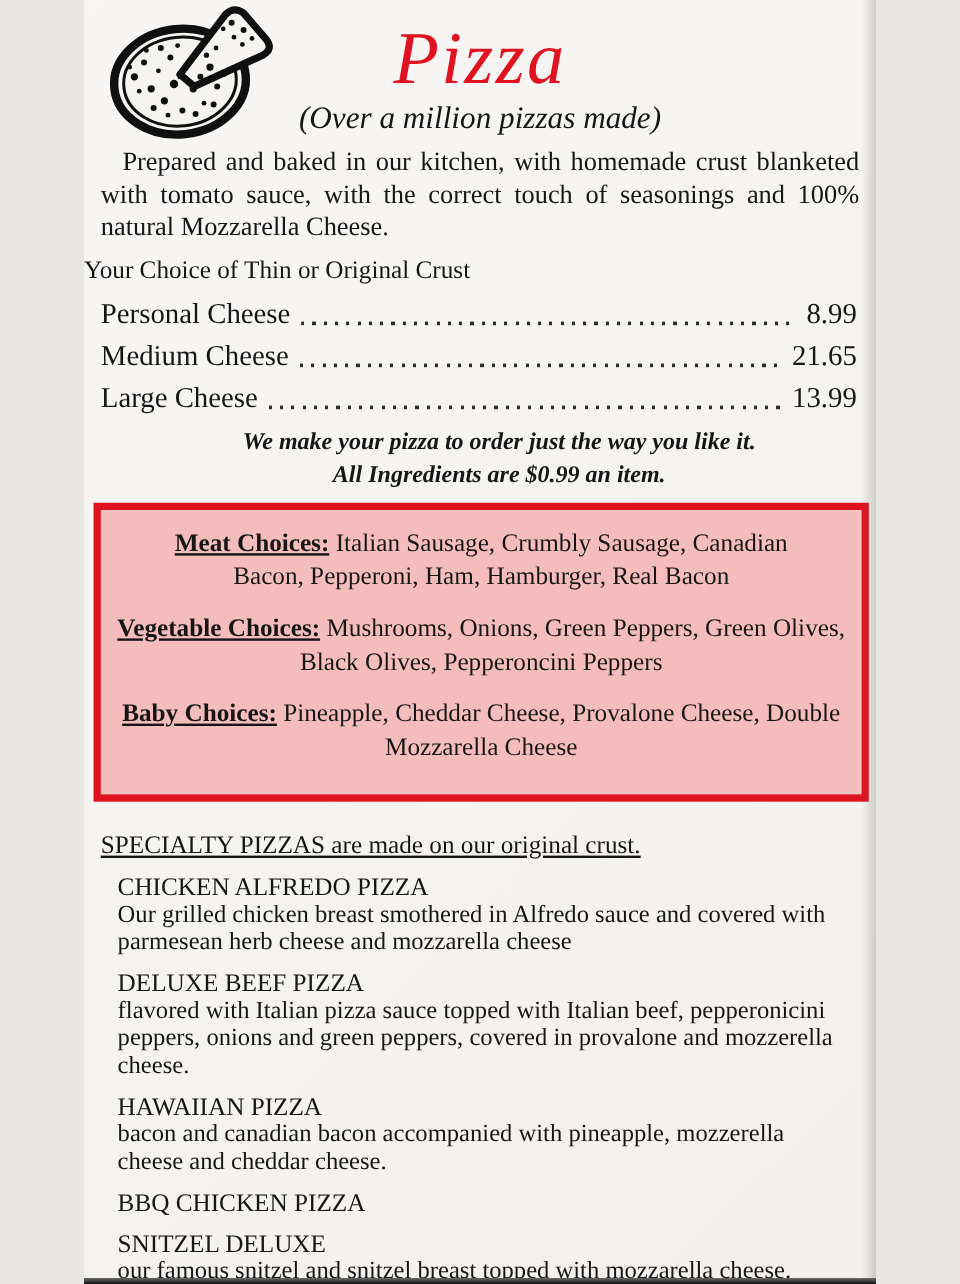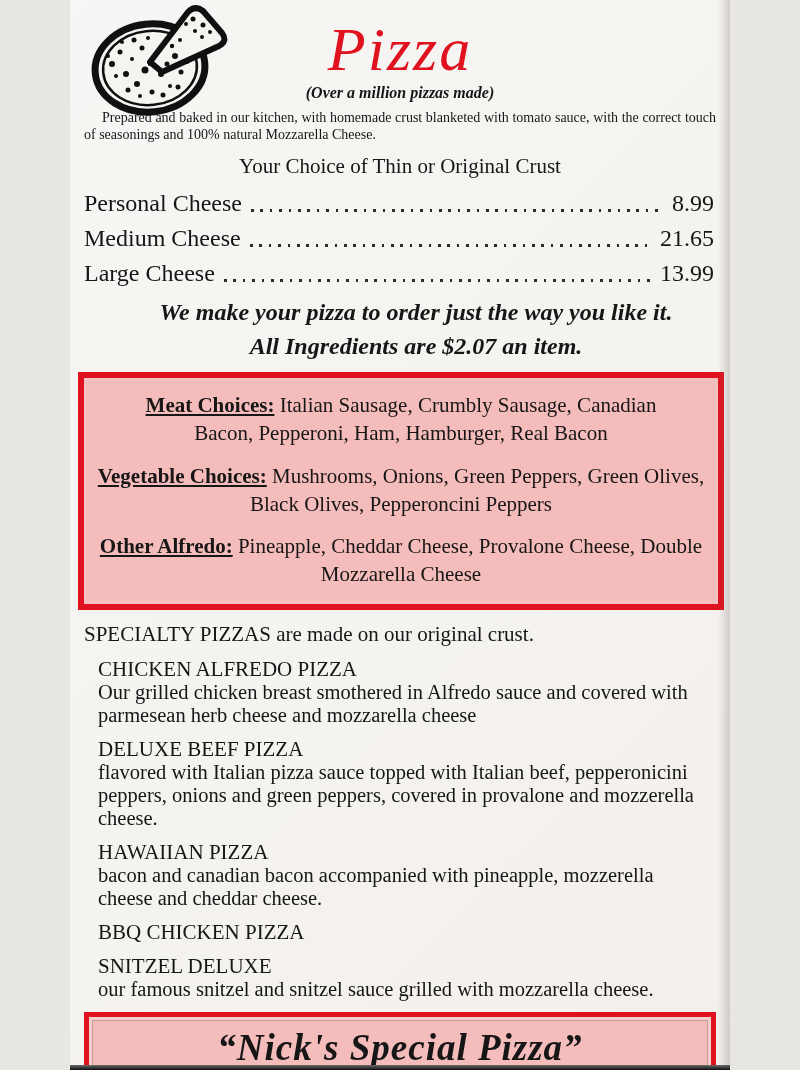--- a/index.html
+++ b/index.html
@@ -30,7 +30,7 @@
     font-size:62px; line-height:.95; font-style:italic; font-weight:500;
     color:#e0121f; letter-spacing:2px;
   }
-  .subtitle { font-size:16px; font-weight:bold; font-style:italic; margin-top:5px; }
+  .subtitle { font-size:26px; font-weight:normal; font-style:italic; margin-top:5px; }
 
   .intro { margin:7px 14px 0; font-size:14px; line-height:1.24; text-align:justify; text-indent:18px; }
   .crust-line { text-align:center; font-size:21px; margin-top:10px; }

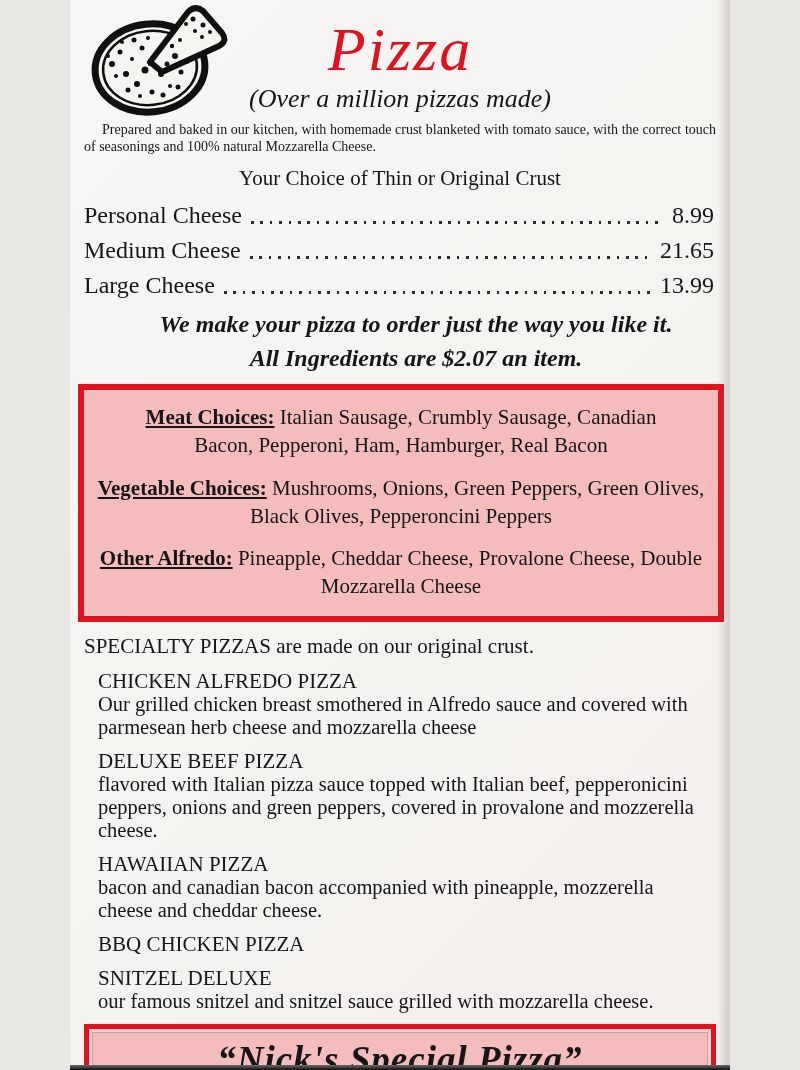--- a/index.html
+++ b/index.html
@@ -32,7 +32,7 @@
   }
   .subtitle { font-size:26px; font-weight:normal; font-style:italic; margin-top:5px; }
 
-  .intro { margin:7px 14px 0; font-size:14px; line-height:1.24; text-align:justify; text-indent:18px; }
+  .intro { margin:7px 14px 0; font-size:22px; line-height:1.24; text-align:justify; text-indent:18px; }
   .crust-line { text-align:center; font-size:21px; margin-top:10px; }
 
   

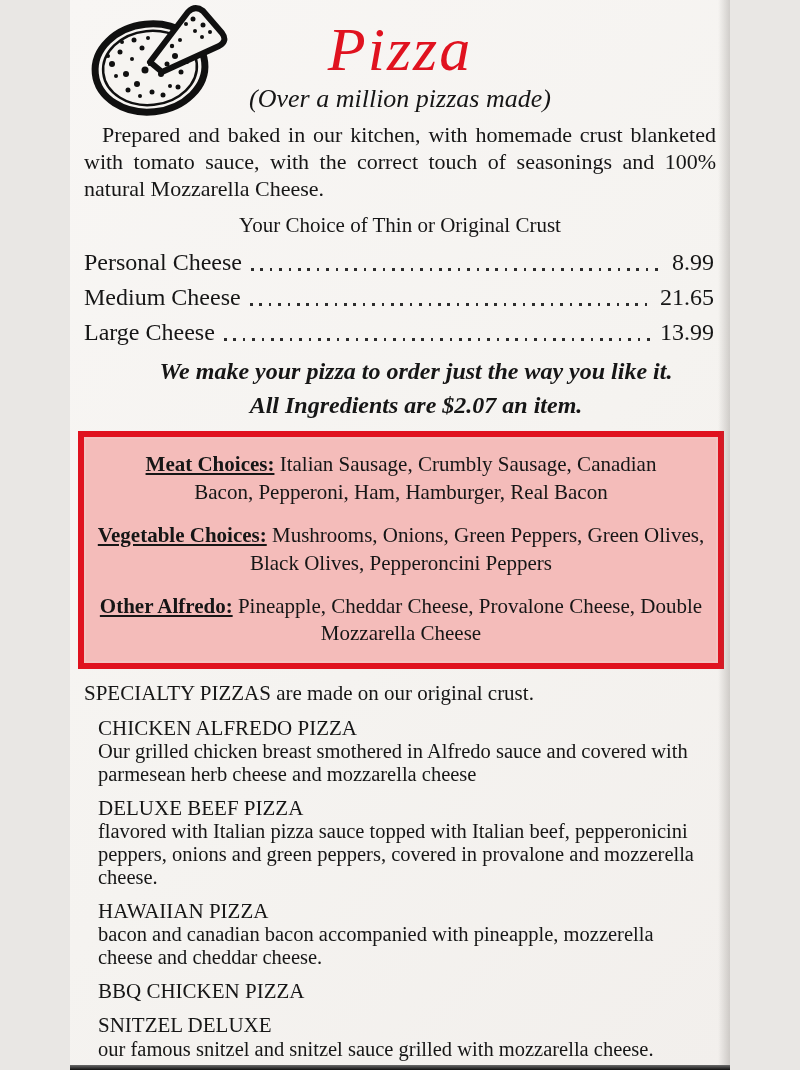--- a/index.html
+++ b/index.html
@@ -33,7 +33,7 @@
   .subtitle { font-size:26px; font-weight:normal; font-style:italic; margin-top:5px; }
 
   .intro { margin:7px 14px 0; font-size:22px; line-height:1.24; text-align:justify; text-indent:18px; }
-  .crust-line { text-align:center; font-size:21px; margin-top:10px; }
+  .crust-line { font-size:21px; margin-top:10px; }
 
   
   .price-list { margin:11px 16px 0 14px; }

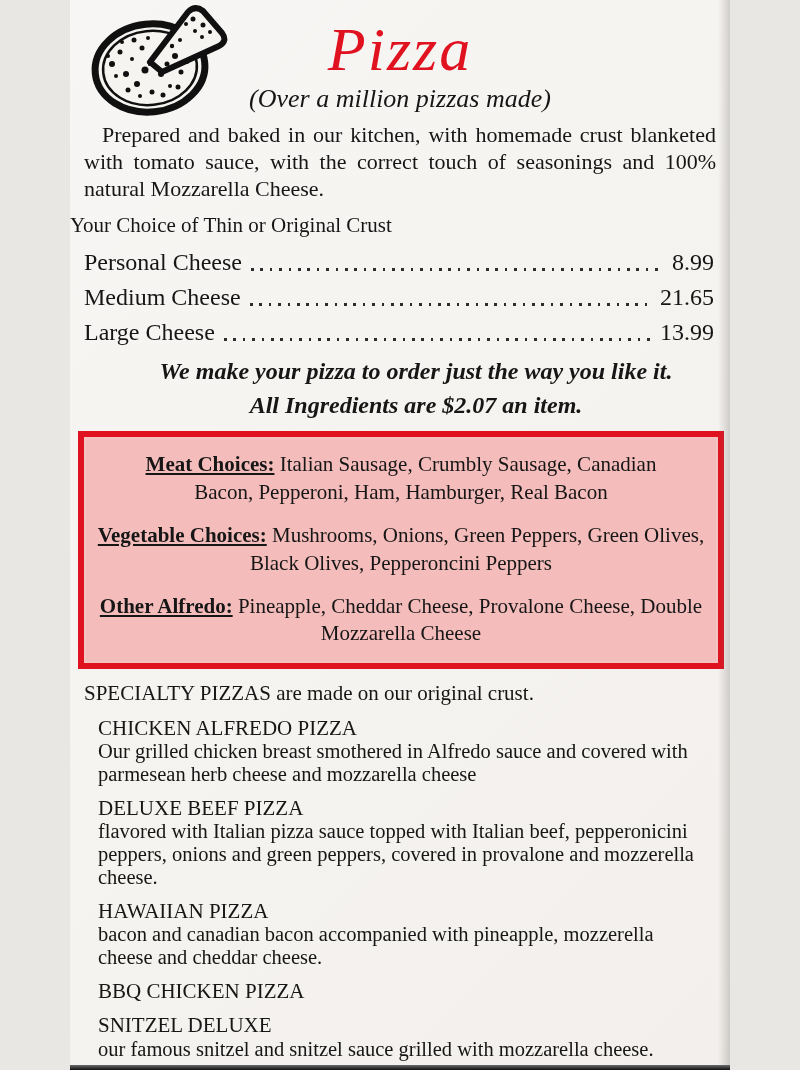--- a/index.html
+++ b/index.html
@@ -45,7 +45,7 @@
   }
   .price { white-space:nowrap; }
 
-  .notes { text-align:center; font-weight:bold; font-style:italic; font-size:24px; margin-top:4px; line-height:1.42;margin-left:32px; }
+  .notes { text-align:center; font-weight:bold; font-style:italic; font-size:20px; margin-top:4px; line-height:1.42;margin-left:32px; }
 
   
   .choices-box {

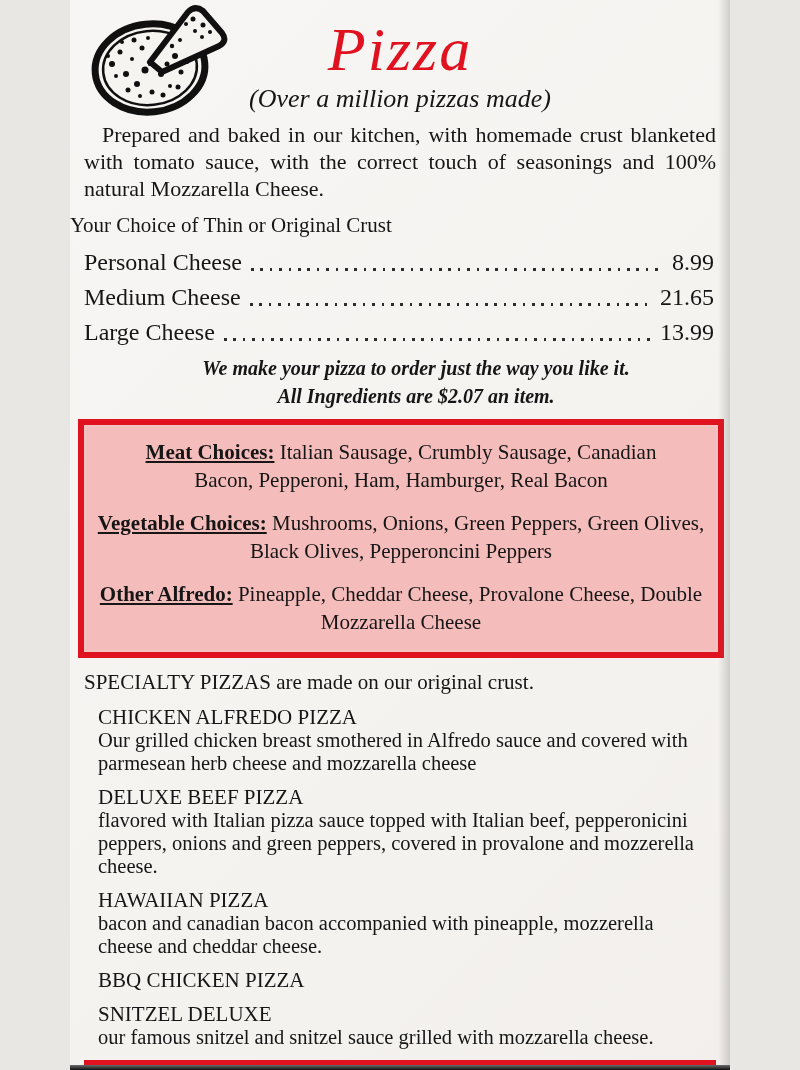--- a/index.html
+++ b/index.html
@@ -158,7 +158,7 @@
 
   <div class="notes">
     <div>We make your pizza to order just the way you like it.</div>
-    <div>All Ingredients are $2.07 an item.</div>
+    <div>All Ingredients are $0.99 an item.</div>
   </div>
 
   <div class="choices-box">

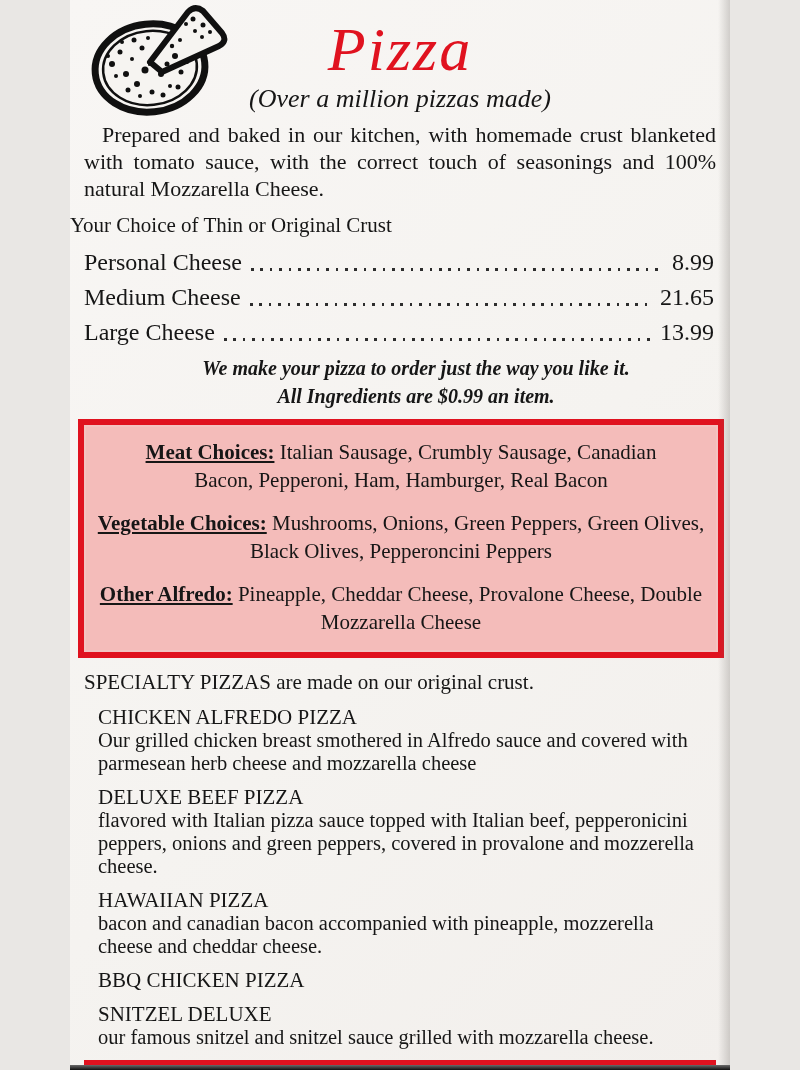--- a/index.html
+++ b/index.html
@@ -55,7 +55,7 @@
     box-shadow:inset 0 0 0 2px #f3c3c1;
     text-align:center;
     font-size:21px; line-height:1.33;
-    padding:14px 8px 15px;
+    padding:14px 8px 25px;
   }
   .choice-group { margin:0 auto 15px; }
   .choice-group:last-child { margin-bottom:0; }

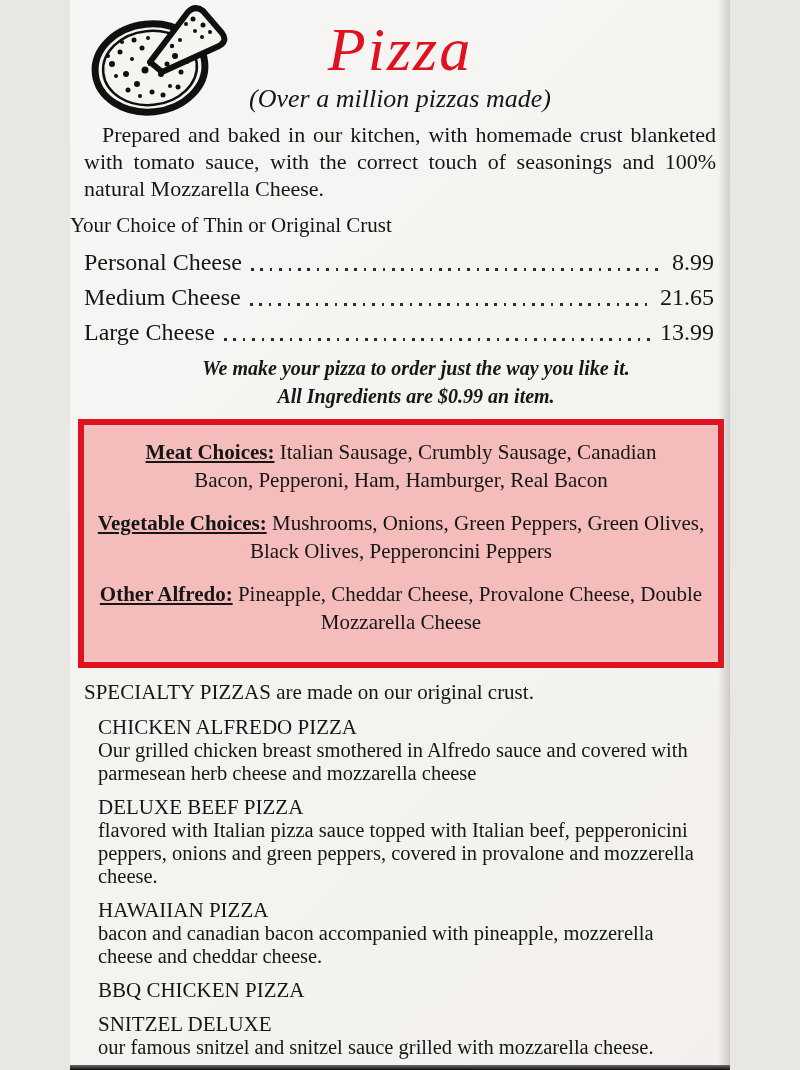--- a/index.html
+++ b/index.html
@@ -171,7 +171,7 @@
       <span class="choice-items">Mushrooms, Onions, Green Peppers, Green Olives, Black Olives, Pepperoncini Peppers</span>
     </div>
     <div class="choice-group cg-other">
-      <span class="choice-label">Other Alfredo:</span>
+      <span class="choice-label">Baby Choices:</span>
       <span class="choice-items">Pineapple, Cheddar Cheese, Provalone Cheese, Double Mozzarella Cheese</span>
     </div>
   </div>

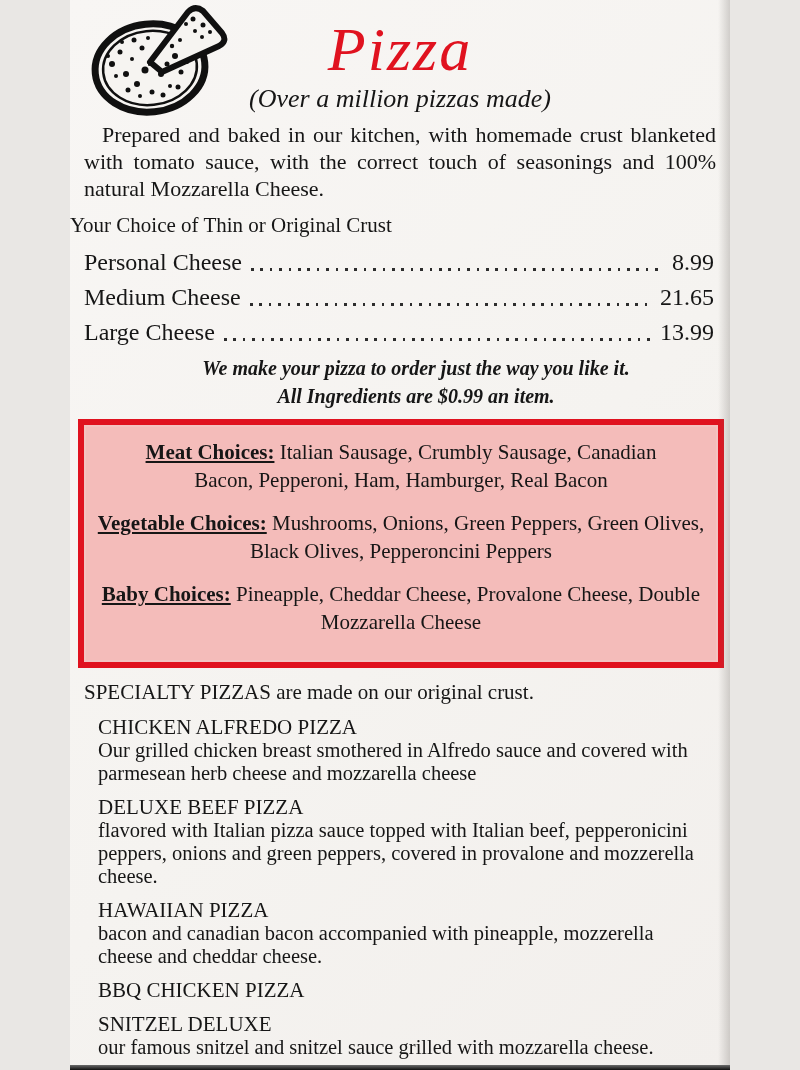--- a/index.html
+++ b/index.html
@@ -64,7 +64,7 @@
   .choice-label { font-weight:bold; text-decoration:underline; }
 
   
-  .specialty-note { margin:12px 14px 0; font-size:21px; }
+  .specialty-note { margin:24px 14px 0; font-size:21px;text-decoration:underline; }
   .specialties { margin:2px 28px 0; }
   .specialty { margin-top:11px; }
   .specialty-name { font-size:21px; line-height:1.1; }

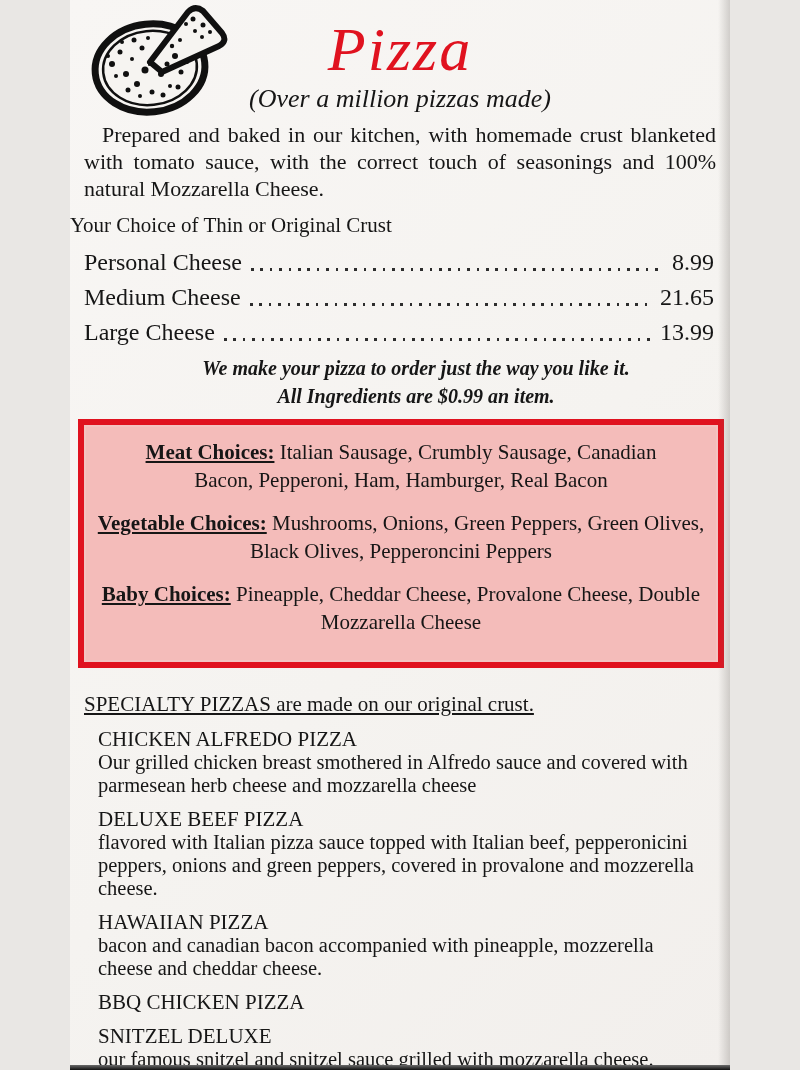--- a/index.html
+++ b/index.html
@@ -196,7 +196,7 @@
     </div>
     <div class="specialty">
       <div class="specialty-name">SNITZEL DELUXE</div>
-      <div class="specialty-desc">our famous snitzel and snitzel sauce grilled with mozzarella cheese.</div>
+      <div class="specialty-desc">our famous snitzel and snitzel breast topped with mozzarella cheese.</div>
     </div>
   </div>
 

